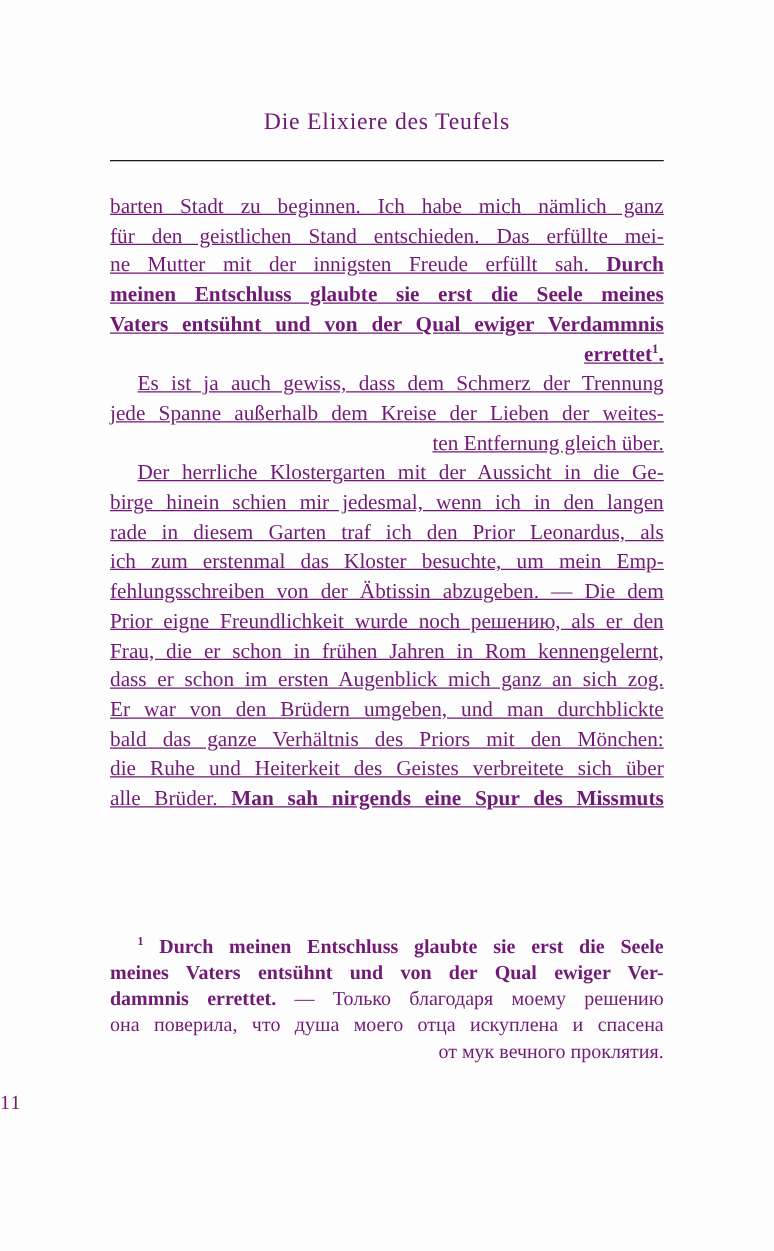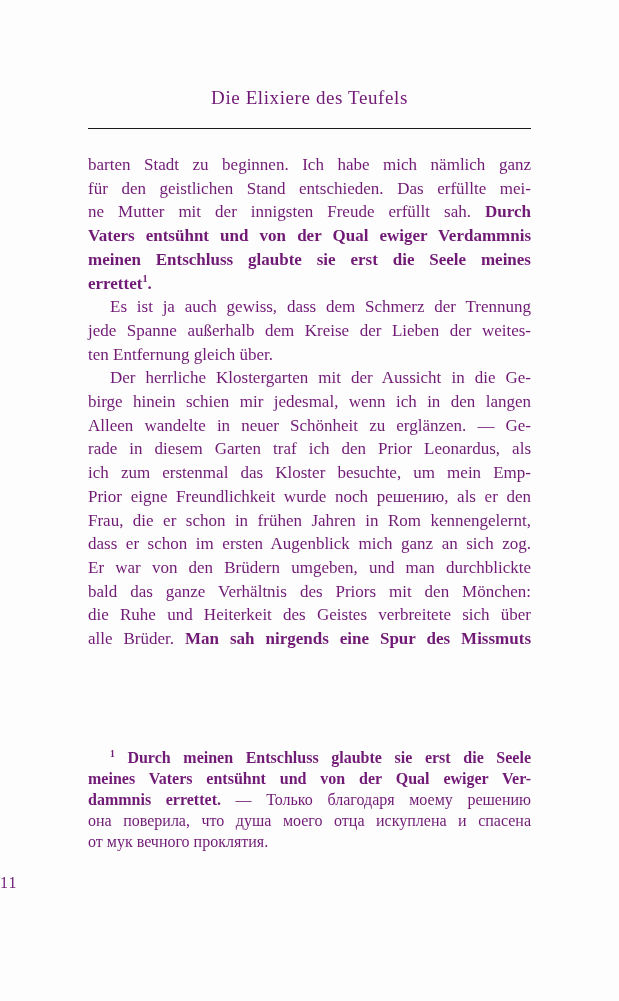--- a/index.html
+++ b/index.html
@@ -36,6 +36,7 @@
     width: 443px;
     font-size: 17px;
     line-height: 23.7px;
+    text-decoration: underline;
   }
   .footnote {
     position: absolute;

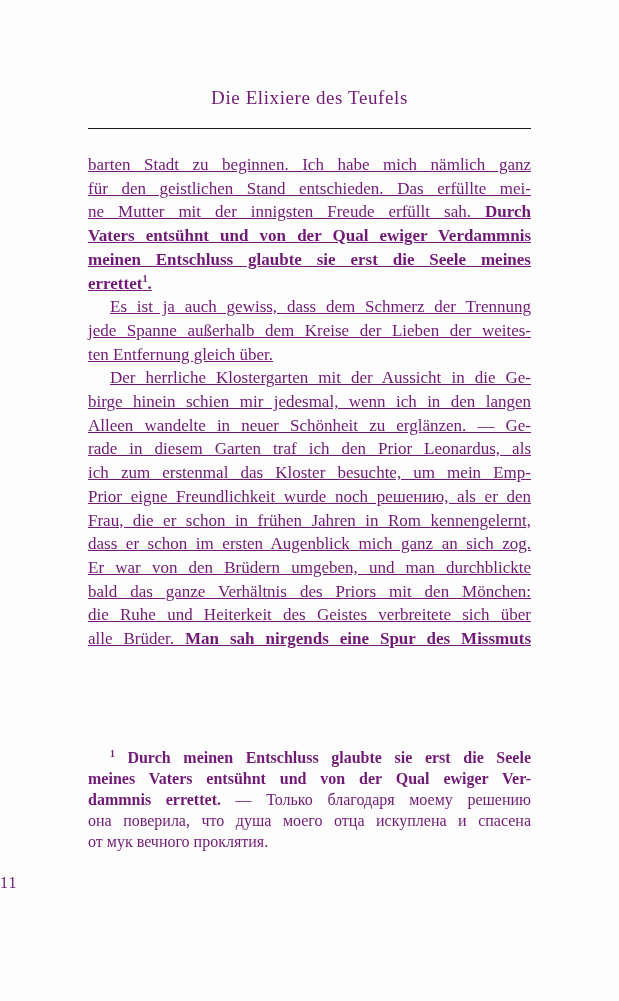--- a/index.html
+++ b/index.html
@@ -72,8 +72,8 @@
         <div class="line just"><span>barten Stadt zu beginnen. Ich habe mich nämlich ganz</span></div>
         <div class="line just"><span>für den geistlichen Stand entschieden. Das erfüllte mei-</span></div>
         <div class="line just"><span>ne Mutter mit der innigsten Freude erfüllt sah. </span><span class="b">Durch</span></div>
+        <div class="line just"><span class="b">meinen Entschluss glaubte sie erst die Seele meines</span></div>
         <div class="line just"><span class="b">Vaters entsühnt und von der Qual ewiger Verdammnis</span></div>
-        <div class="line just"><span class="b">meinen Entschluss glaubte sie erst die Seele meines</span></div>
         <div class="line"><span class="b">errettet</span><sup class="b">1</sup><span class="b">.</span></div>
       </div>
       <div class="para">

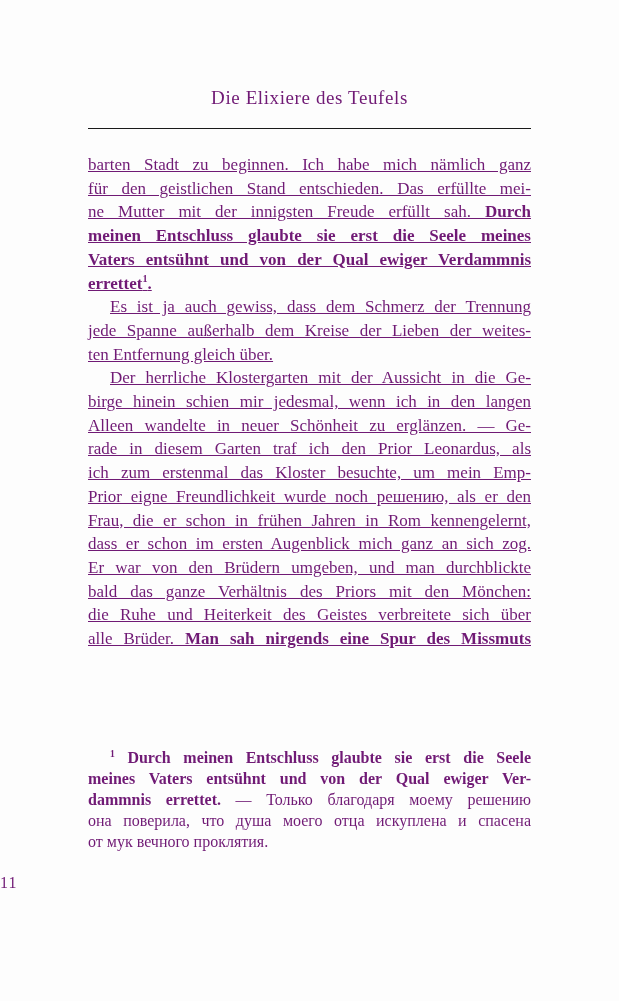--- a/index.html
+++ b/index.html
@@ -46,7 +46,7 @@
     font-size: 16px;
     line-height: 21px;
   }
-  .line { text-align: left; }
+  .line { text-align: right; }
   .line.just { text-align: justify; text-align-last: justify; }
   .line.indent { text-indent: 22px; }
   .b { font-weight: bold; }

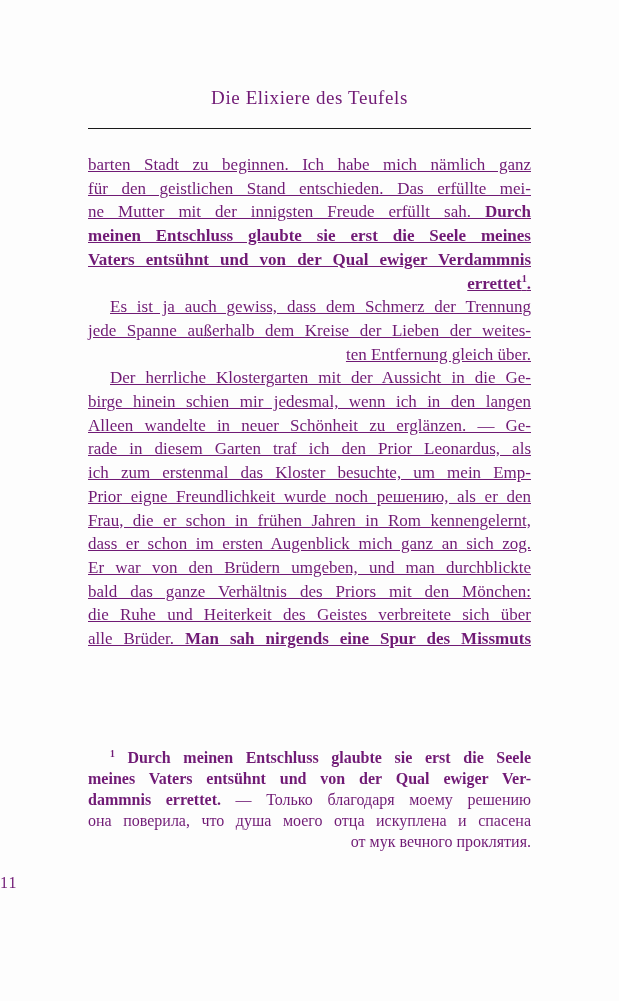--- a/index.html
+++ b/index.html
@@ -84,7 +84,6 @@
       <div class="para">
         <div class="line just indent"><span>Der herrliche Klostergarten mit der Aussicht in die Ge-</span></div>
         <div class="line just"><span>birge hinein schien mir jedesmal, wenn ich in den langen</span></div>
-        <div class="line just"><span>Alleen wandelte in neuer Schönheit zu erglänzen. — Ge-</span></div>
         <div class="line just"><span>rade in diesem Garten traf ich den Prior Leonardus, als</span></div>
         <div class="line just"><span>ich zum erstenmal das Kloster besuchte, um mein Emp-</span></div>
         <div class="line just"><span>Prior eigne Freundlichkeit wurde noch решению, als er den</span></div>

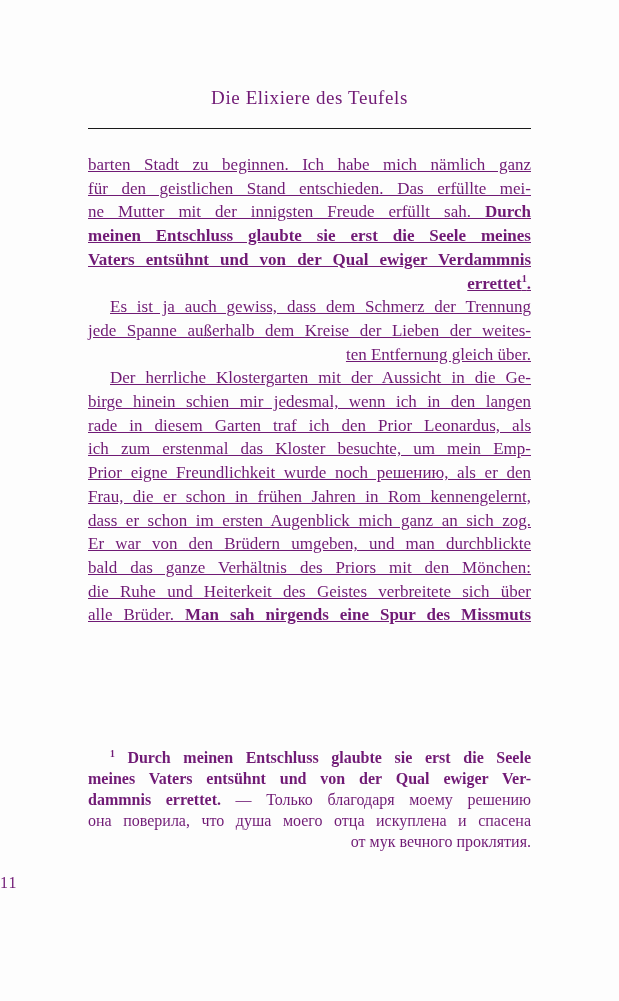--- a/index.html
+++ b/index.html
@@ -86,6 +86,7 @@
         <div class="line just"><span>birge hinein schien mir jedesmal, wenn ich in den langen</span></div>
         <div class="line just"><span>rade in diesem Garten traf ich den Prior Leonardus, als</span></div>
         <div class="line just"><span>ich zum erstenmal das Kloster besuchte, um mein Emp-</span></div>
+        <div class="line just"><span>fehlungsschreiben von der Äbtissin abzugeben. — Die dem</span></div>
         <div class="line just"><span>Prior eigne Freundlichkeit wurde noch решению, als er den</span></div>
         <div class="line just"><span>Frau, die er schon in frühen Jahren in Rom kennengelernt,</span></div>
         <div class="line just"><span>dass er schon im ersten Augenblick mich ganz an sich zog.</span></div>

